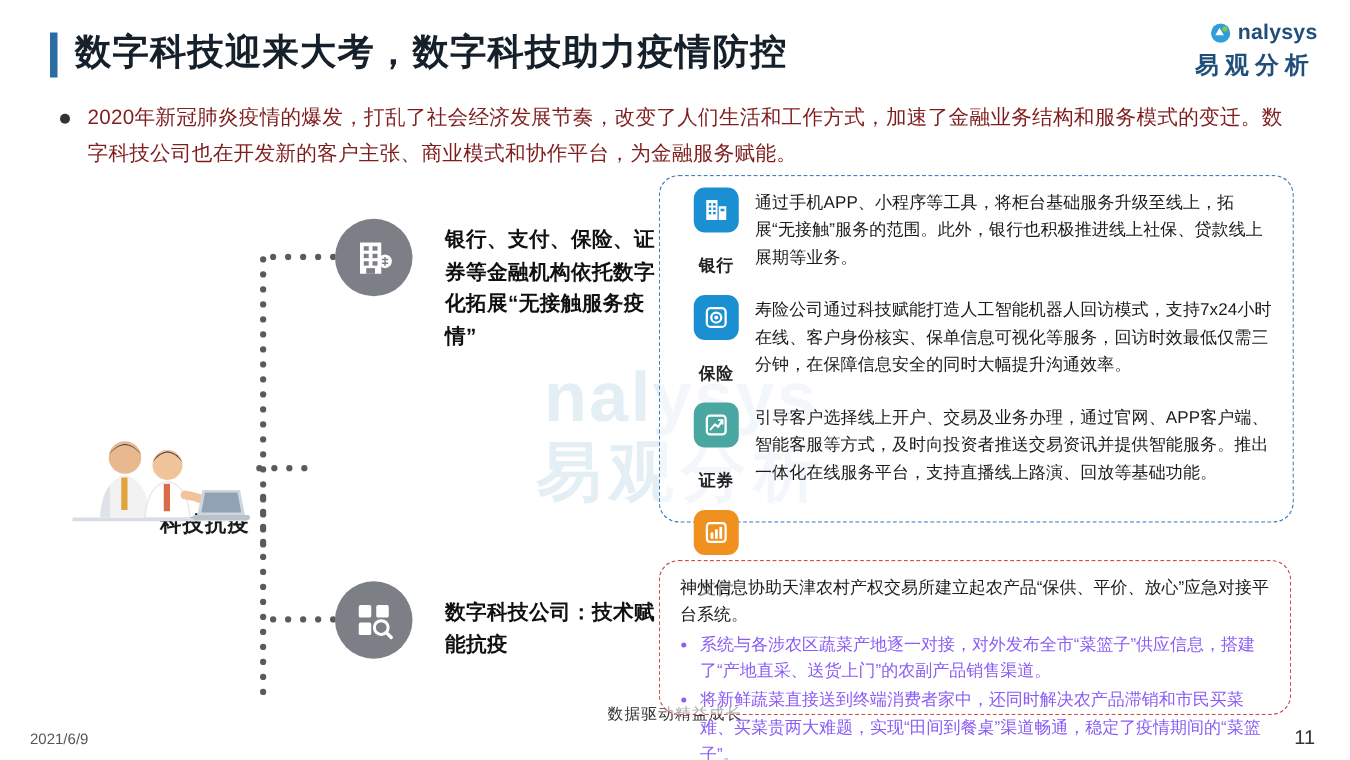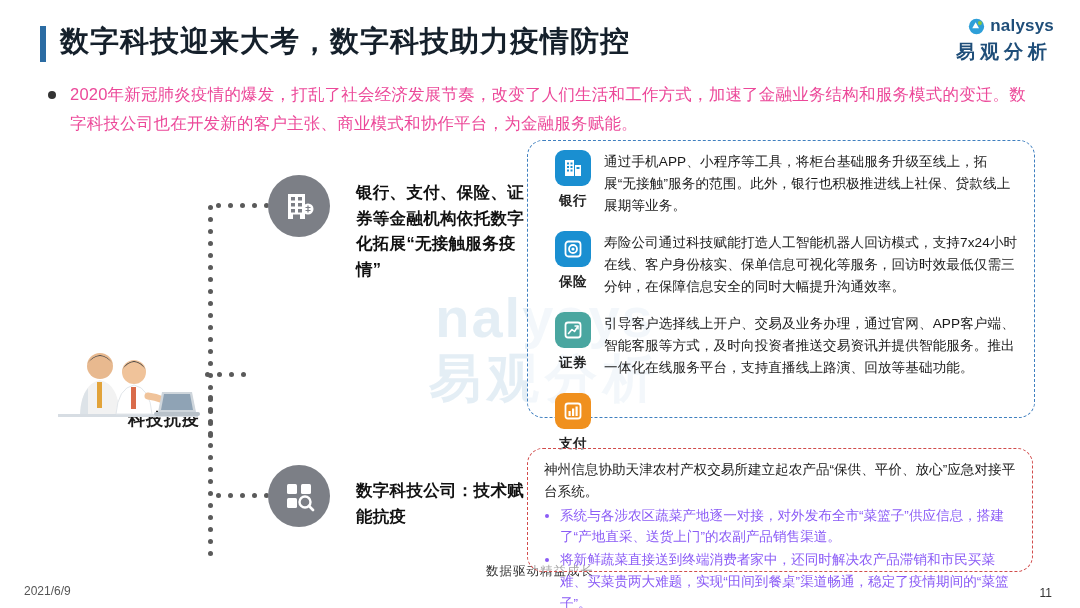--- a/index.html
+++ b/index.html
@@ -117,7 +117,7 @@
   .lead-text {
     font-size: 16.5px;
     line-height: 1.75;
-    color: #ec4899;
+    color: #7f1d1d;
     letter-spacing: .2px;
   }
 

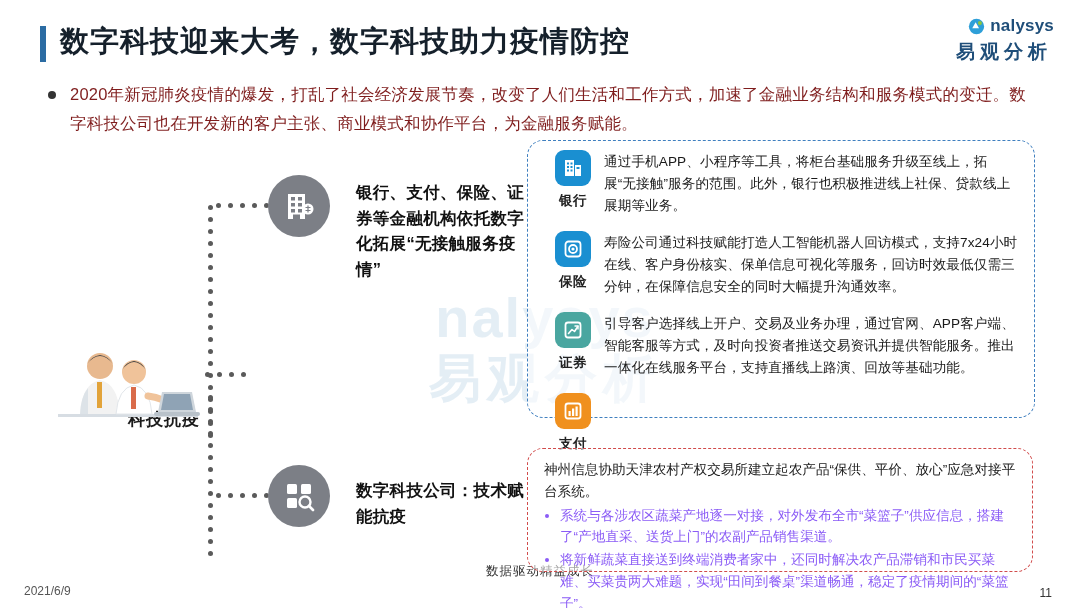--- a/index.html
+++ b/index.html
@@ -230,7 +230,7 @@
     font-size: 13.5px;
     font-weight: bold;
     color: #222;
-    margin-top: 6px;
+    margin-top: 18px;
     letter-spacing: .5px;
   }
   .row-text {

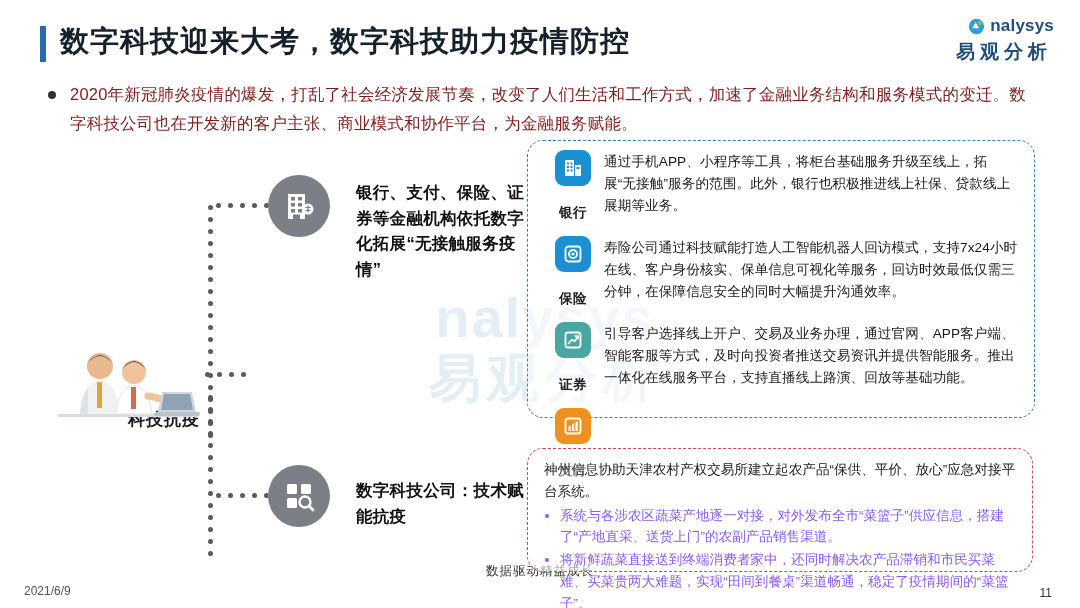--- a/index.html
+++ b/index.html
@@ -293,7 +293,7 @@
     position: absolute;
     right: 28px;
     bottom: 8px;
-    font-size: 12px;
+    font-size: 16px;
     color: #333;
     margin-left: 19px;
   }

